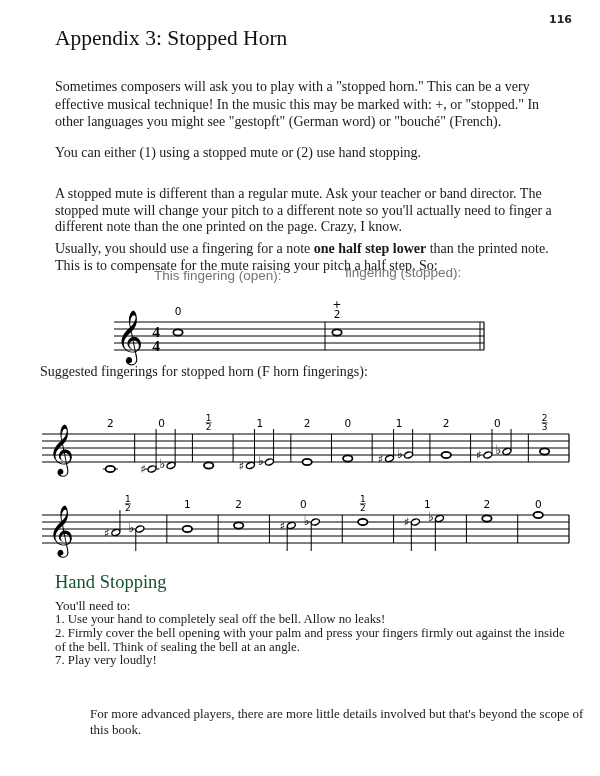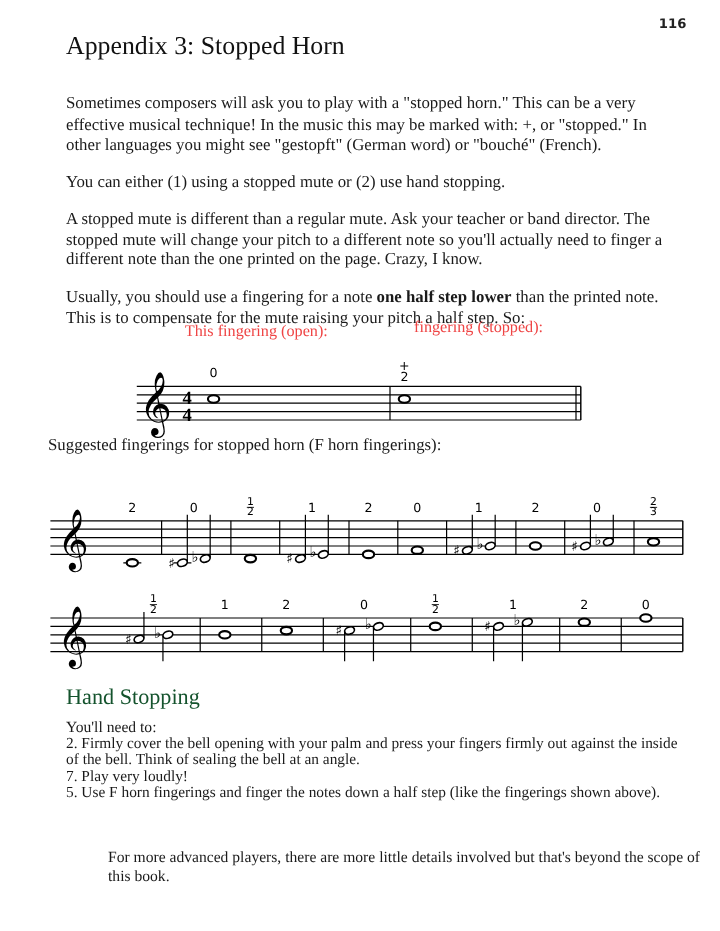--- a/index.html
+++ b/index.html
@@ -13,7 +13,7 @@
   .body-p{left:55px;width:506px;font-size:14px;line-height:16.5px;}
   .p1{top:64px;line-height:17.5px;}
   .p2{top:131px;}
-  .p3{top:162px;}
+  .p3{top:172px;}
   .p4{top:227px;}
   .ex-label{font-family:Liberation Serif, serif;font-size:13.5px;color:#ef4444;line-height:17px;}
   .lbl-open{top:267px;left:154px;}

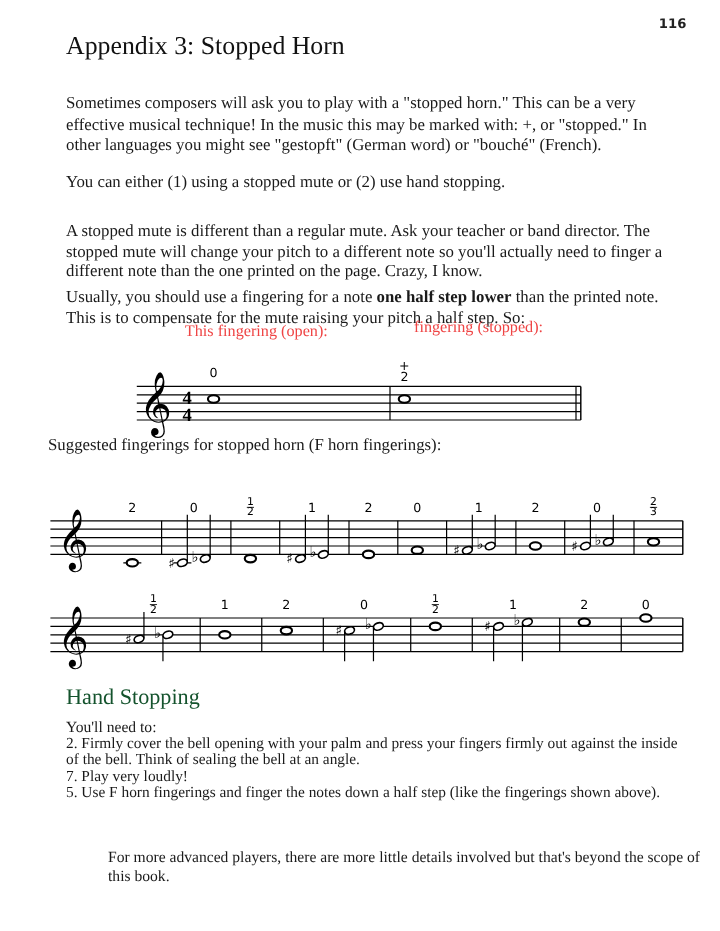--- a/index.html
+++ b/index.html
@@ -15,7 +15,7 @@
   .p2{top:131px;}
   .p3{top:172px;}
   .p4{top:227px;}
-  .ex-label{font-family:Liberation Serif, serif;font-size:13.5px;color:#ef4444;line-height:17px;}
+  .ex-label{font-family:Liberation Sans, sans-serif;font-size:13.5px;color:#737373;line-height:17px;}
   .lbl-open{top:267px;left:154px;}
   .lbl-stopped{top:264px;left:345px;width:175px;}
   .ex-staff{top:296px;left:112px;}

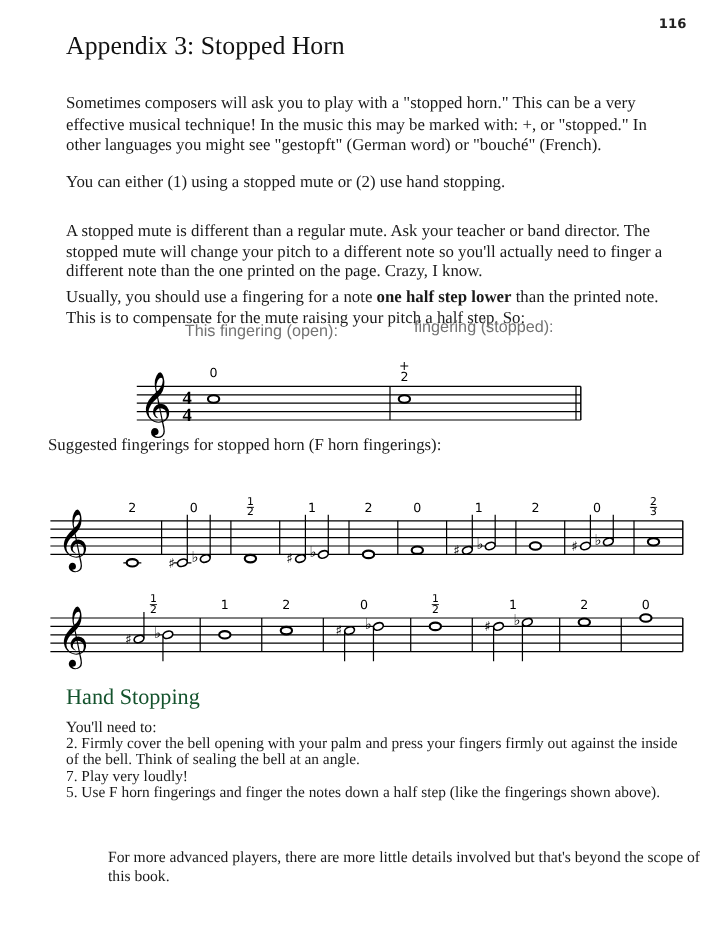--- a/index.html
+++ b/index.html
@@ -185,6 +185,7 @@
 <h2 class="abs hs-heading">Hand Stopping</h2>
 <div class="abs hs-lead">You'll need to:</div>
 <div class="abs hs-steps">
+  <div>1. Use your hand to completely seal off the bell. Allow no leaks!</div>
   <div>2. Firmly cover the bell opening with your palm and press your fingers firmly out against the inside of the bell. Think of sealing the bell at an angle.</div>
   <div>7. Play very loudly!</div>
   <div>5. Use F horn fingerings and finger the notes down a half step (like the fingerings shown above).</div>

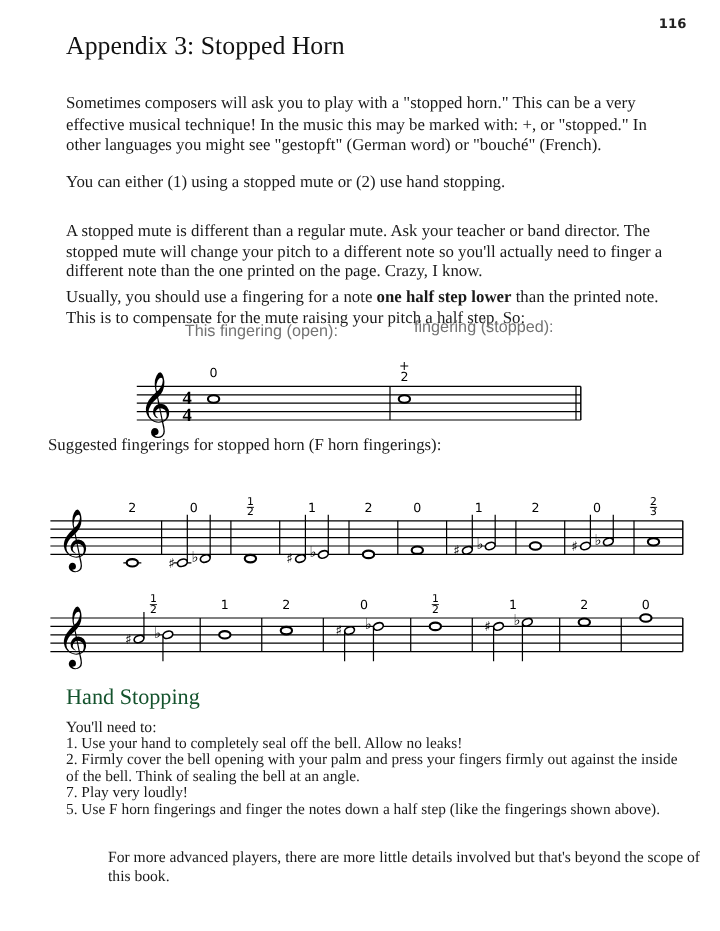--- a/index.html
+++ b/index.html
@@ -188,7 +188,6 @@
   <div>1. Use your hand to completely seal off the bell. Allow no leaks!</div>
   <div>2. Firmly cover the bell opening with your palm and press your fingers firmly out against the inside of the bell. Think of sealing the bell at an angle.</div>
   <div>7. Play very loudly!</div>
-  <div>5. Use F horn fingerings and finger the notes down a half step (like the fingerings shown above).</div>
 </div>
 <div class="abs hs-outro">For more advanced players, there are more little details involved but that's beyond the scope of this book.</div>
 

